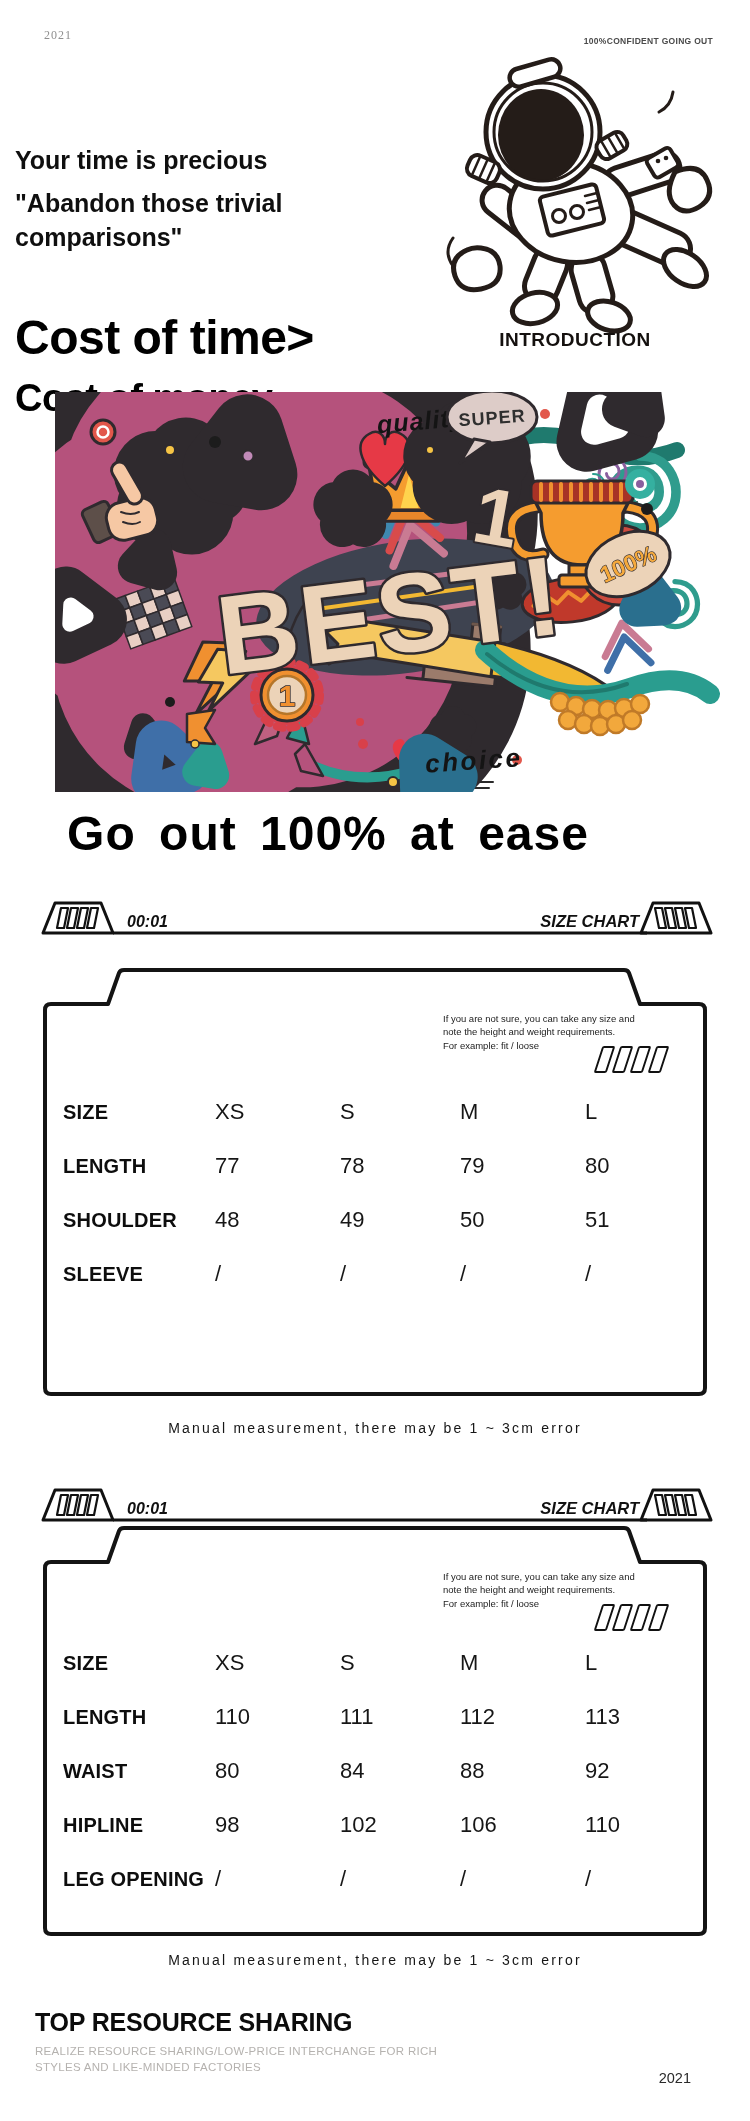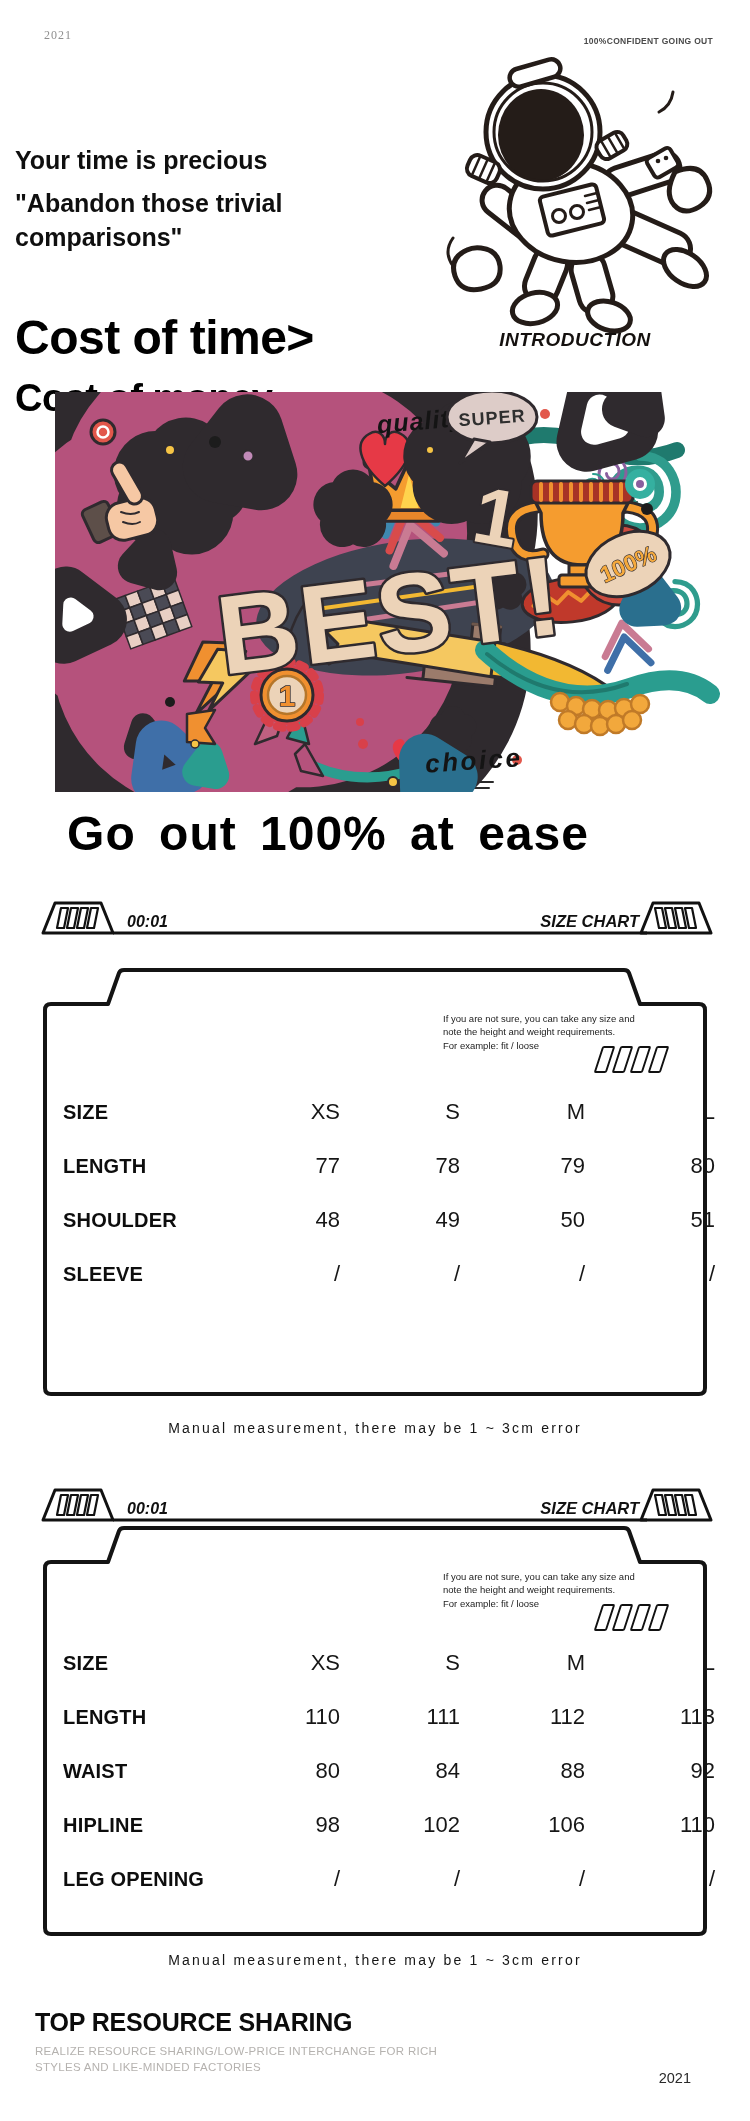--- a/index.html
+++ b/index.html
@@ -16,7 +16,7 @@
   .cost-l1{margin-top:56px;font-size:48px;font-weight:900;color:#000;letter-spacing:-.5px}
   .cost-l2{margin-top:12px;font-size:38px;font-weight:900;color:#000;letter-spacing:-.5px}
 
-  .introduction{left:450px;top:329px;width:250px;text-align:center;font-size:19px;font-style:italic;
+  .introduction{left:450px;top:329px;width:250px;text-align:center;font-size:19px;
                 font-weight:900;letter-spacing:.5px;color:#14100e}
 
   .tagline{left:0;top:806px;width:656px;text-align:center;font-size:48px;font-weight:900;color:#000;

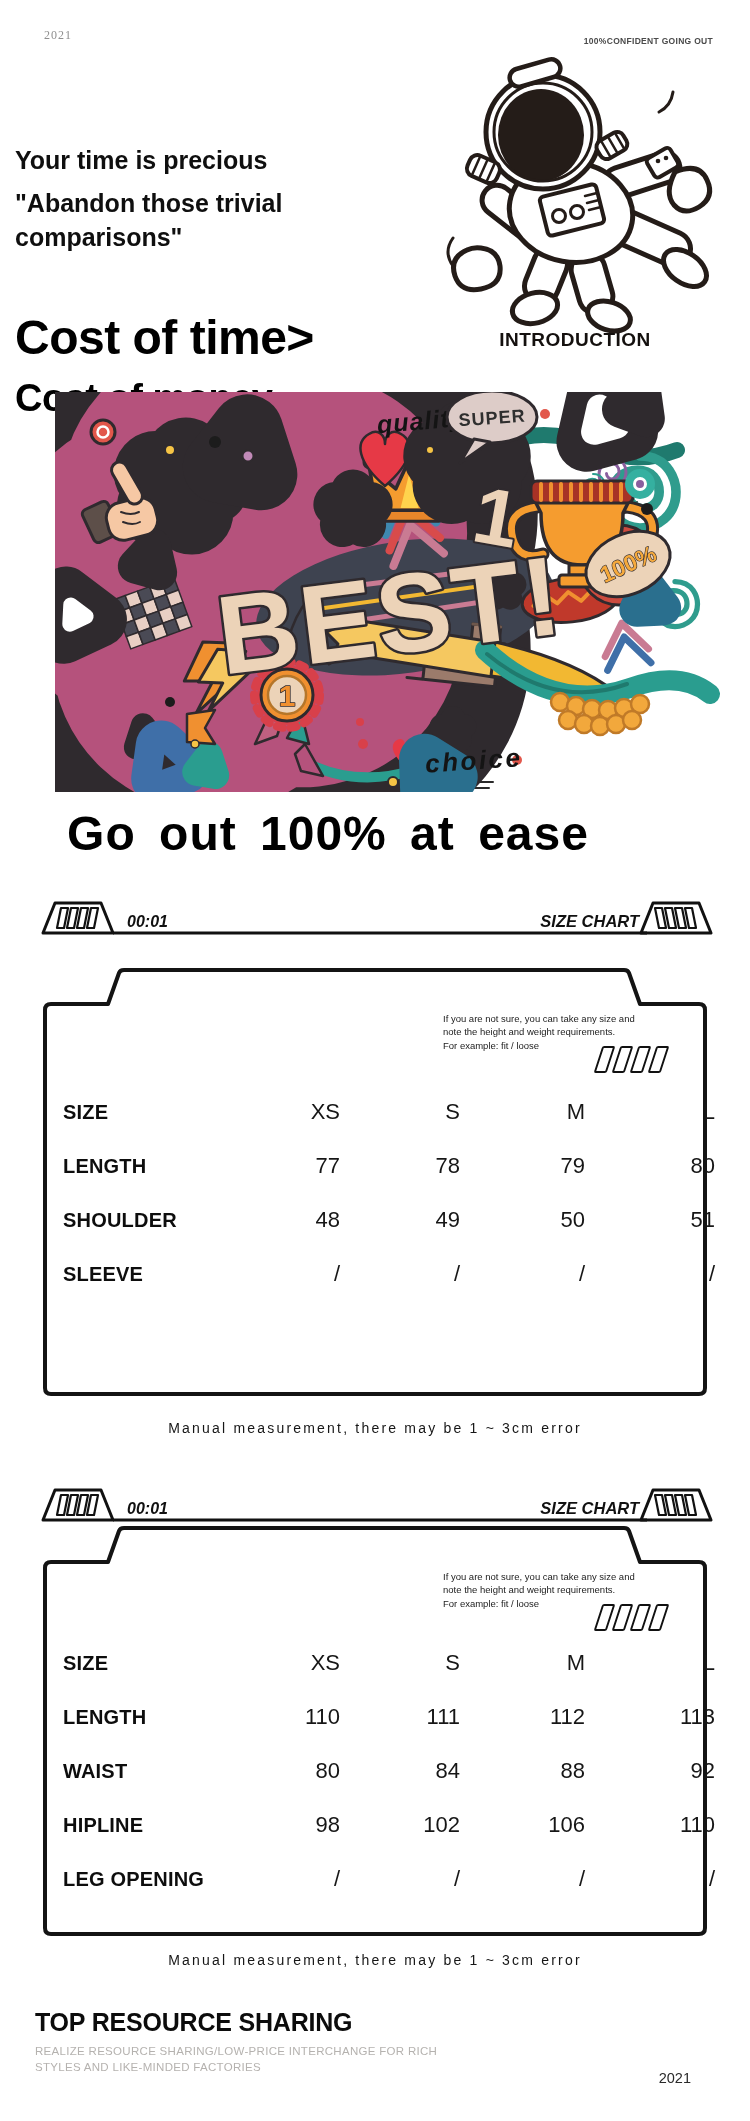--- a/index.html
+++ b/index.html
@@ -35,7 +35,7 @@
   .t-rows{left:35px;width:680px}
   .tr1{top:1085px}.tr2{top:1636px}
   .t-row{display:grid;grid-template-columns:180px 125px 120px 125px 130px;height:54px;align-items:center}
-  .t-cell{text-align:right;font-size:22px;font-weight:400;color:#161616}
+  .t-cell{text-align:left;font-size:22px;font-weight:400;color:#161616}
   .t-label{text-align:left;padding-left:28px;font-size:20px;font-weight:800;letter-spacing:.2px;color:#0d0d0d}
 
   .footer-title{left:35px;top:2008px;font-size:25px;font-weight:900;color:#0c0c0c;letter-spacing:-.2px}

